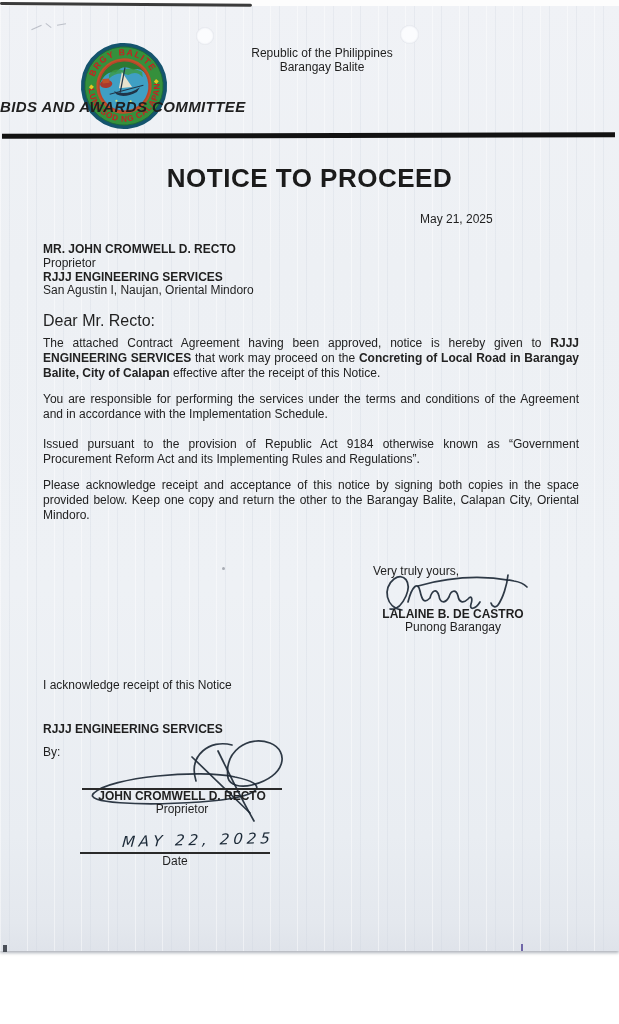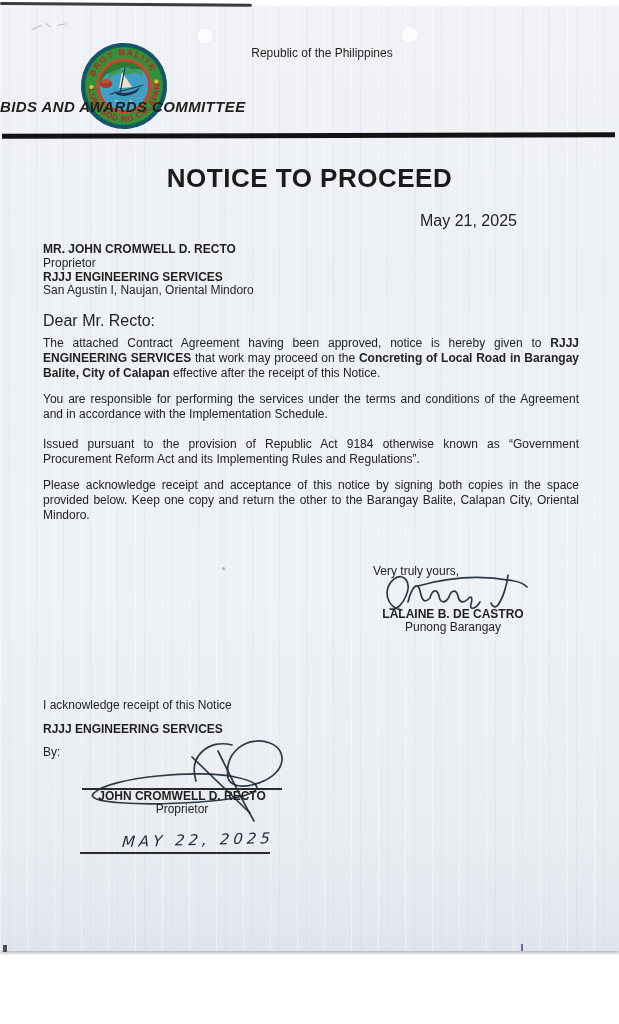--- a/index.html
+++ b/index.html
@@ -130,6 +130,7 @@
 
     <div class="head-text">
       <div class="head-republic">Republic of the Philippines</div>
+      <div class="head-brgy">Barangay Balite</div>
     </div>
     <div class="head-committee">BIDS AND AWARDS COMMITTEE</div>
     <div class="rule"></div>

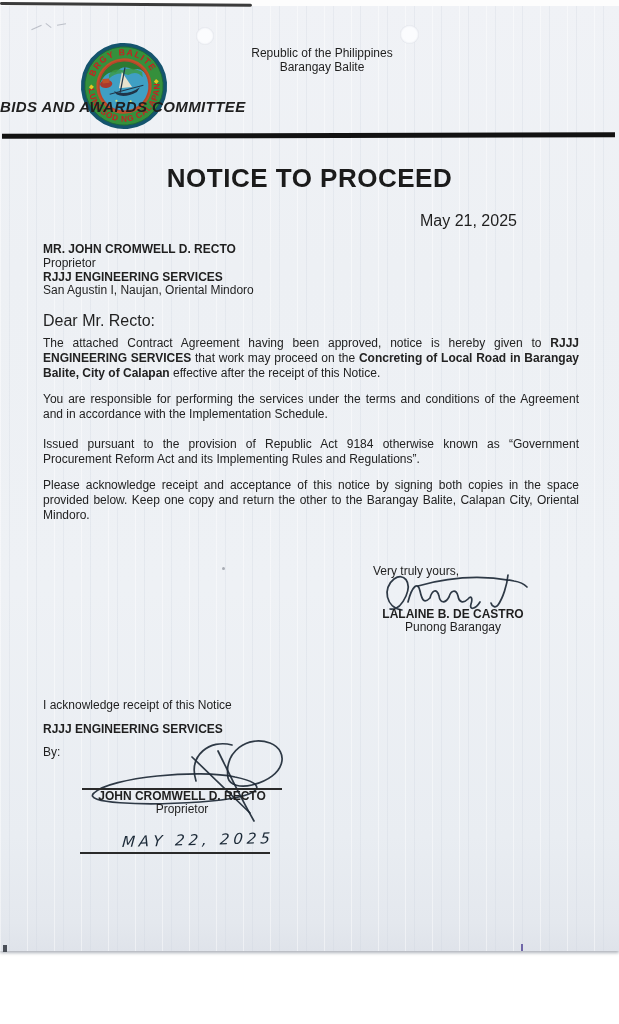--- a/index.html
+++ b/index.html
@@ -43,7 +43,7 @@
 
   .title { position:absolute; left:0; top:163px; width:619px; text-align:center;
     font-size:26px; font-weight:700; letter-spacing:0.5px; color:#1b1b1b; }
-  .date-line { position:absolute; left:420px; top:212px; font-size:16px; }
+  .date-line { position:absolute; left:420px; top:212px; font-size:12px; }
 
   .addressee { position:absolute; left:43px; top:243px; font-size:12px; line-height:13.8px; }
   .addressee .b { font-weight:700; }

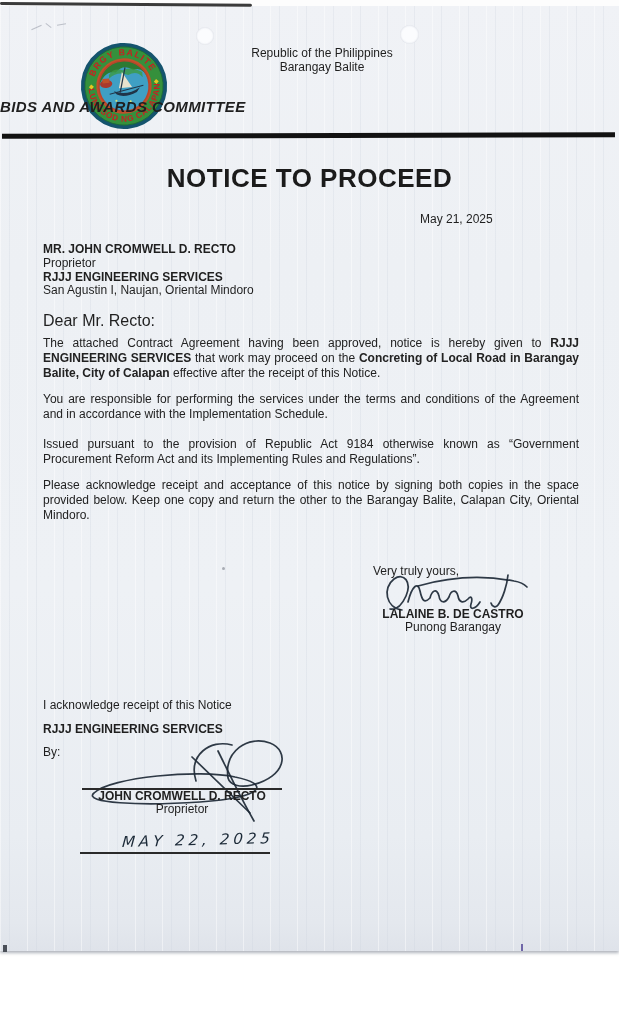--- a/index.html
+++ b/index.html
@@ -59,7 +59,7 @@
     font-size:12px; font-weight:700; }
   .signer1-title { position:absolute; left:372px; top:620px; width:162px; text-align:center; font-size:12px; }
 
-  .ack-statement { position:absolute; left:43px; top:678px; font-size:12px;margin-top:20px; }
+  .ack-statement { position:absolute; left:43px; top:678px; font-size:12px; }
   .ack-company { position:absolute; left:43px; top:722px; font-size:12px; font-weight:700; }
   .by-label { position:absolute; left:43px; top:745px; font-size:12px; }
   .sig2 { position:absolute; left:80px; top:733px; width:212px; height:90px; }

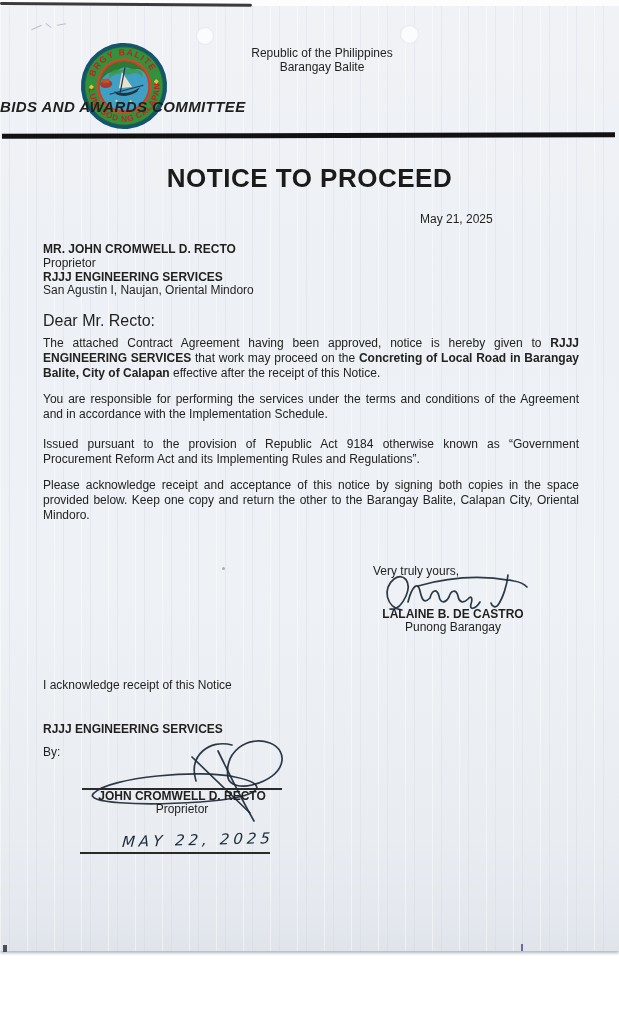--- a/index.html
+++ b/index.html
@@ -178,6 +178,7 @@
 
     <div class="hand-date">MAY 22, 2025</div>
     <div class="date-rule"></div>
+    <div class="date-label">Date</div>
 
   </div>
 </div>

